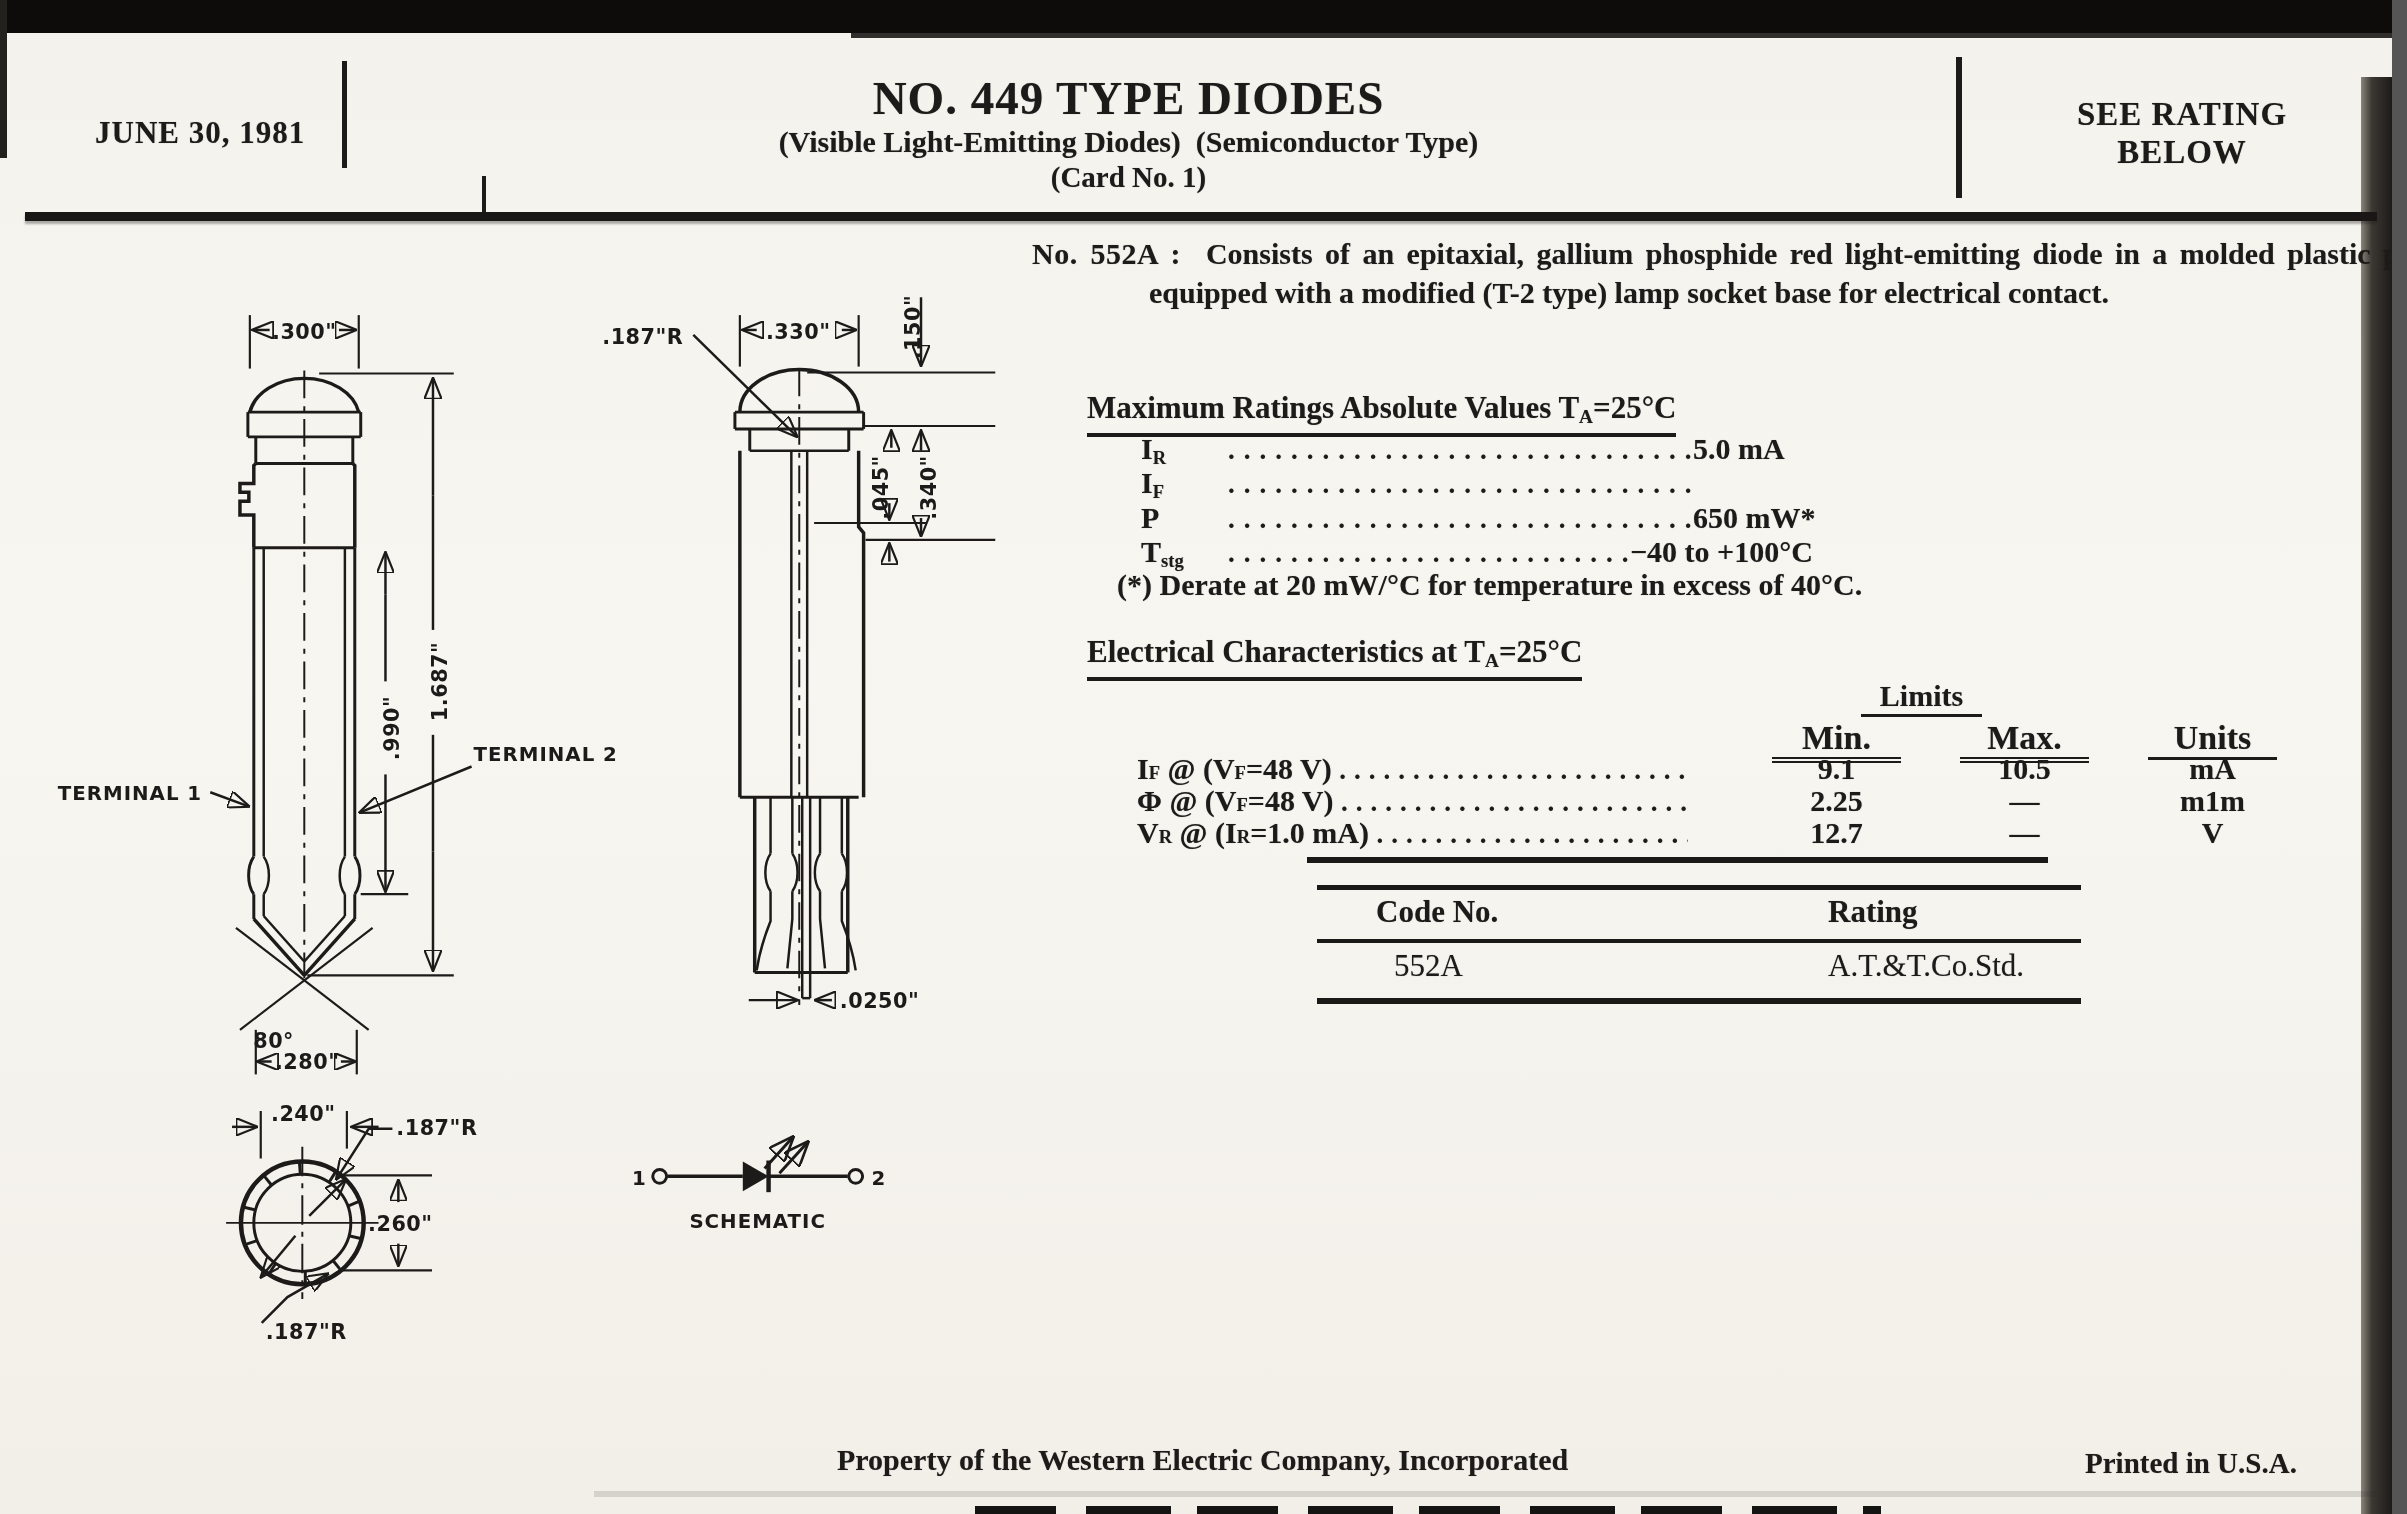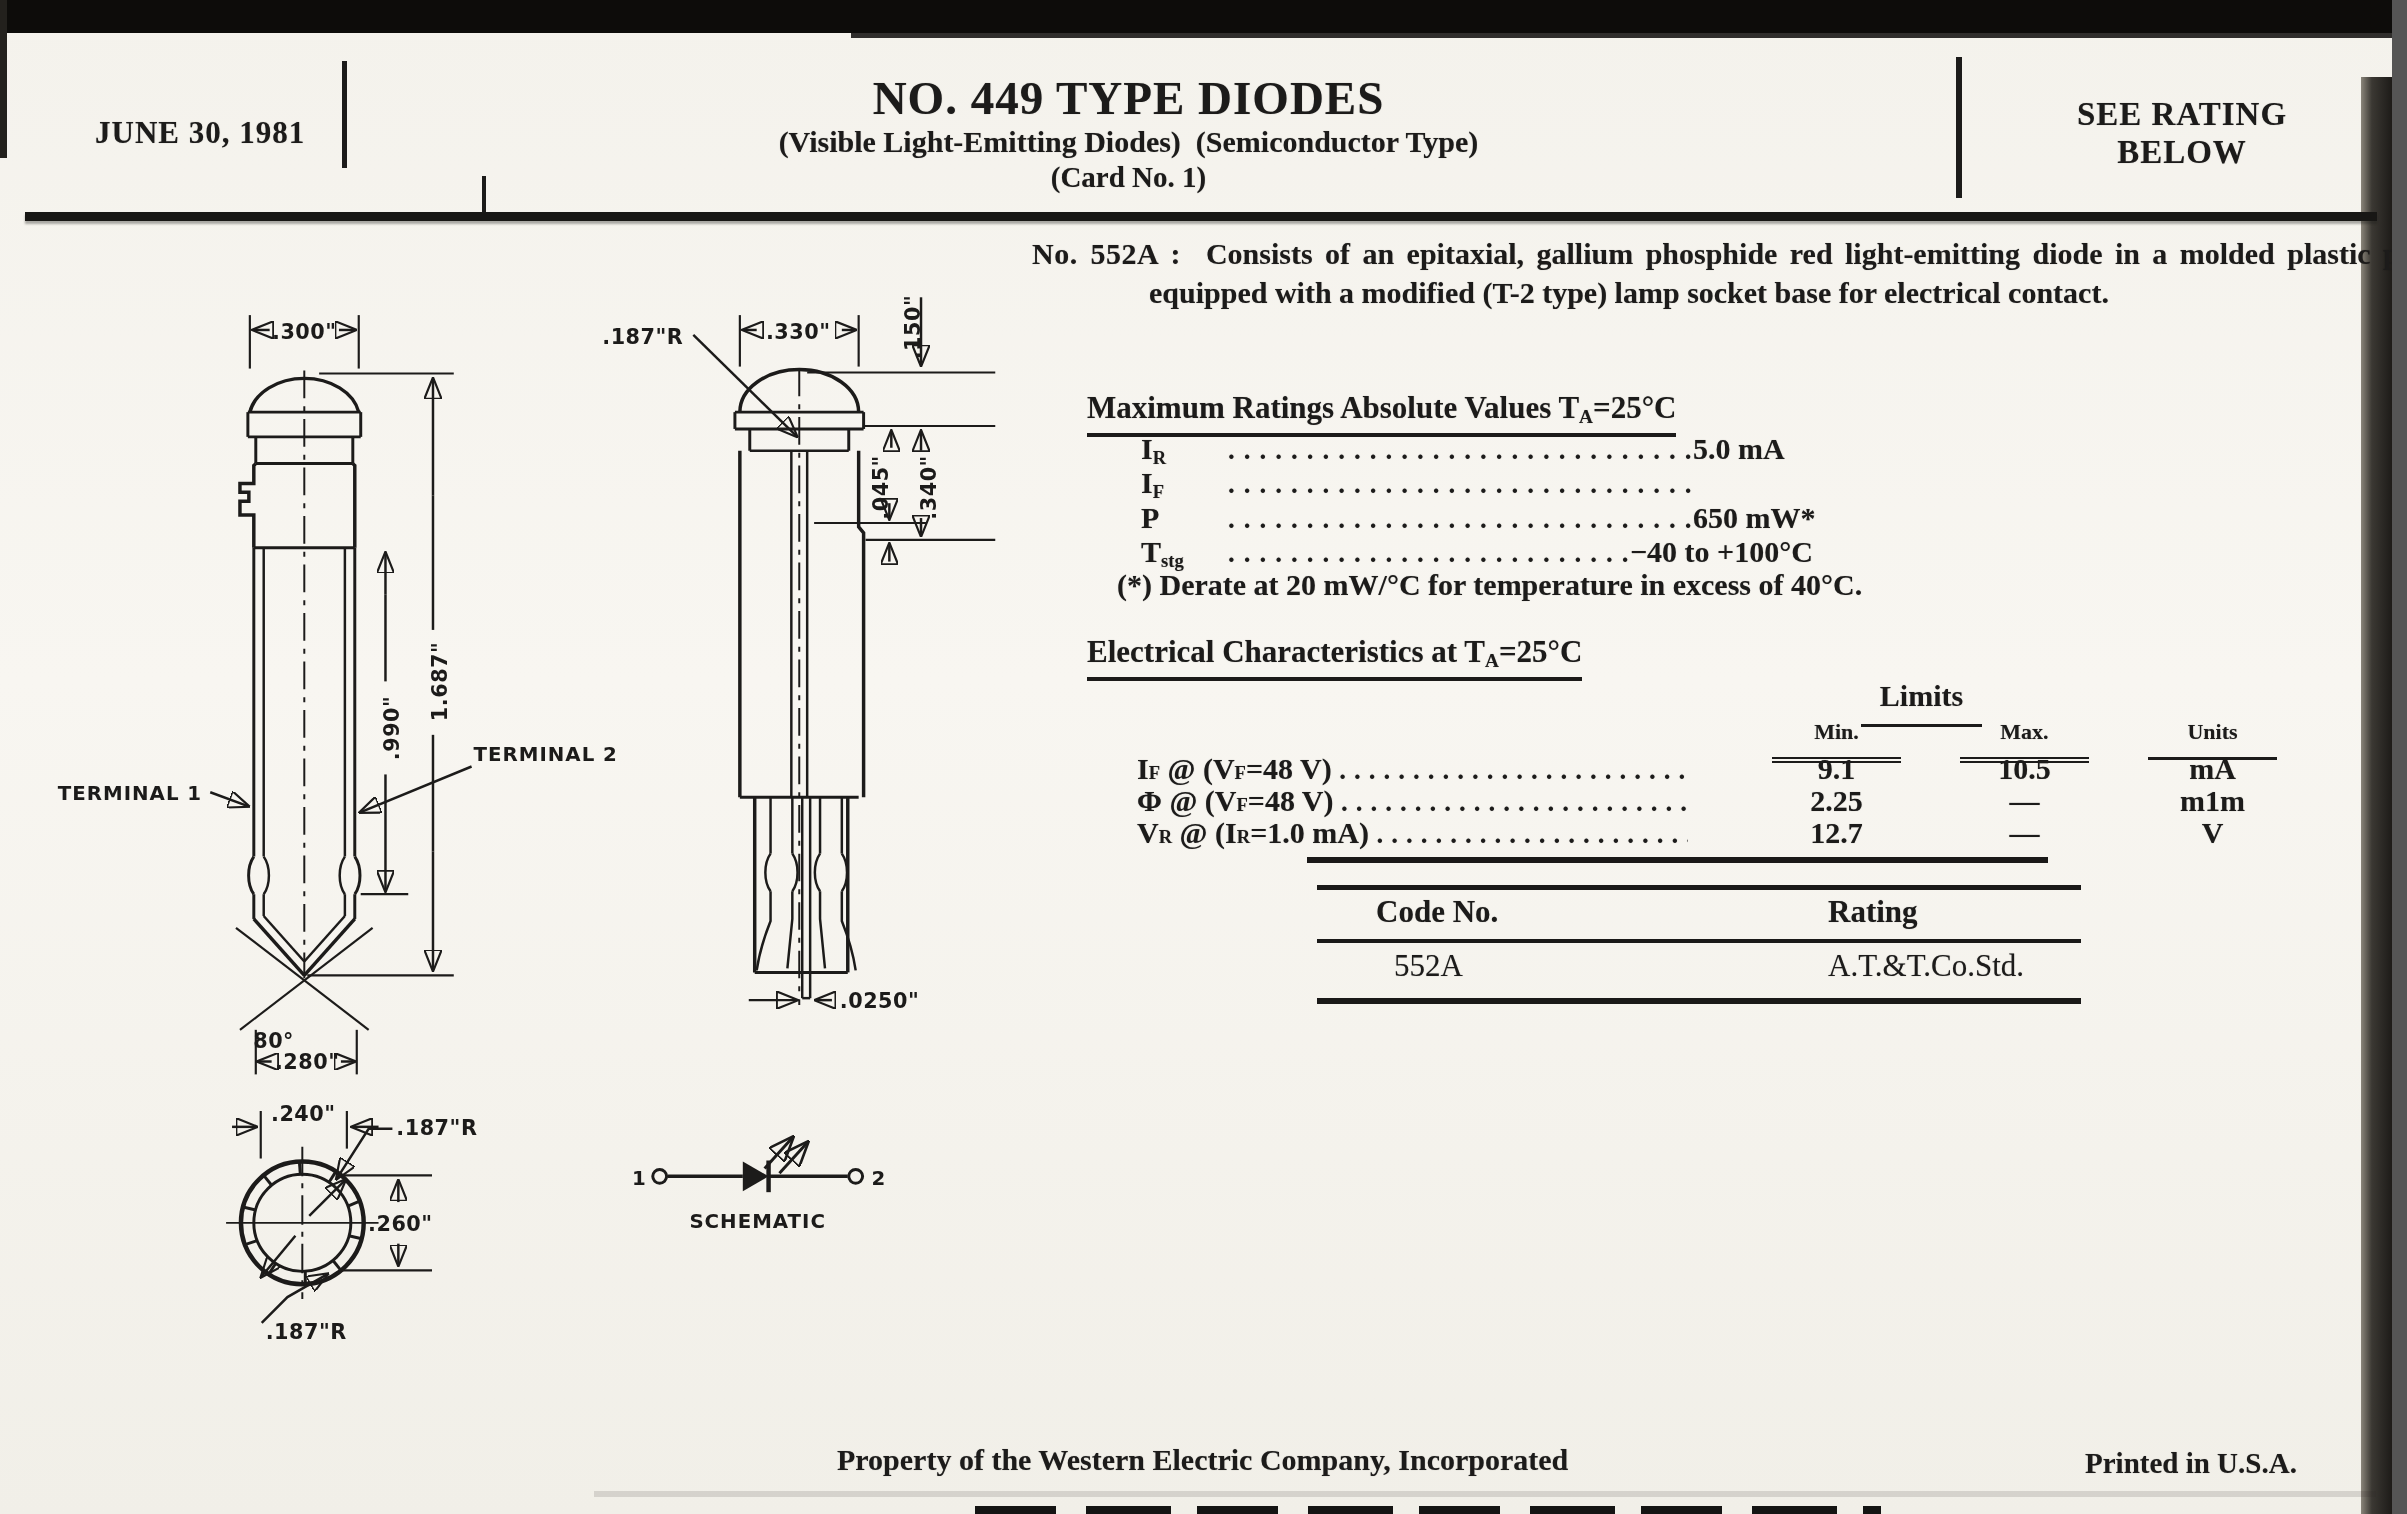--- a/index.html
+++ b/index.html
@@ -46,7 +46,7 @@
   .derate{left:1117px;top:568px;font-size:30px;font-weight:bold;}
 
   .limits{left:1861px;top:679px;width:121px;text-align:center;font-size:30px;font-weight:bold;
-          border-bottom:3px solid #1c1b1a;padding-bottom:11px;}
+          border-bottom:3px solid #1c1b1a;padding-bottom:1px;}
   .colhead{top:719px;width:129px;text-align:center;font-size:22px;font-weight:bold;padding-bottom:12px;}
   .dd{border-bottom:6px double #1c1b1a;}
   .sd{border-bottom:3px solid #1c1b1a;}

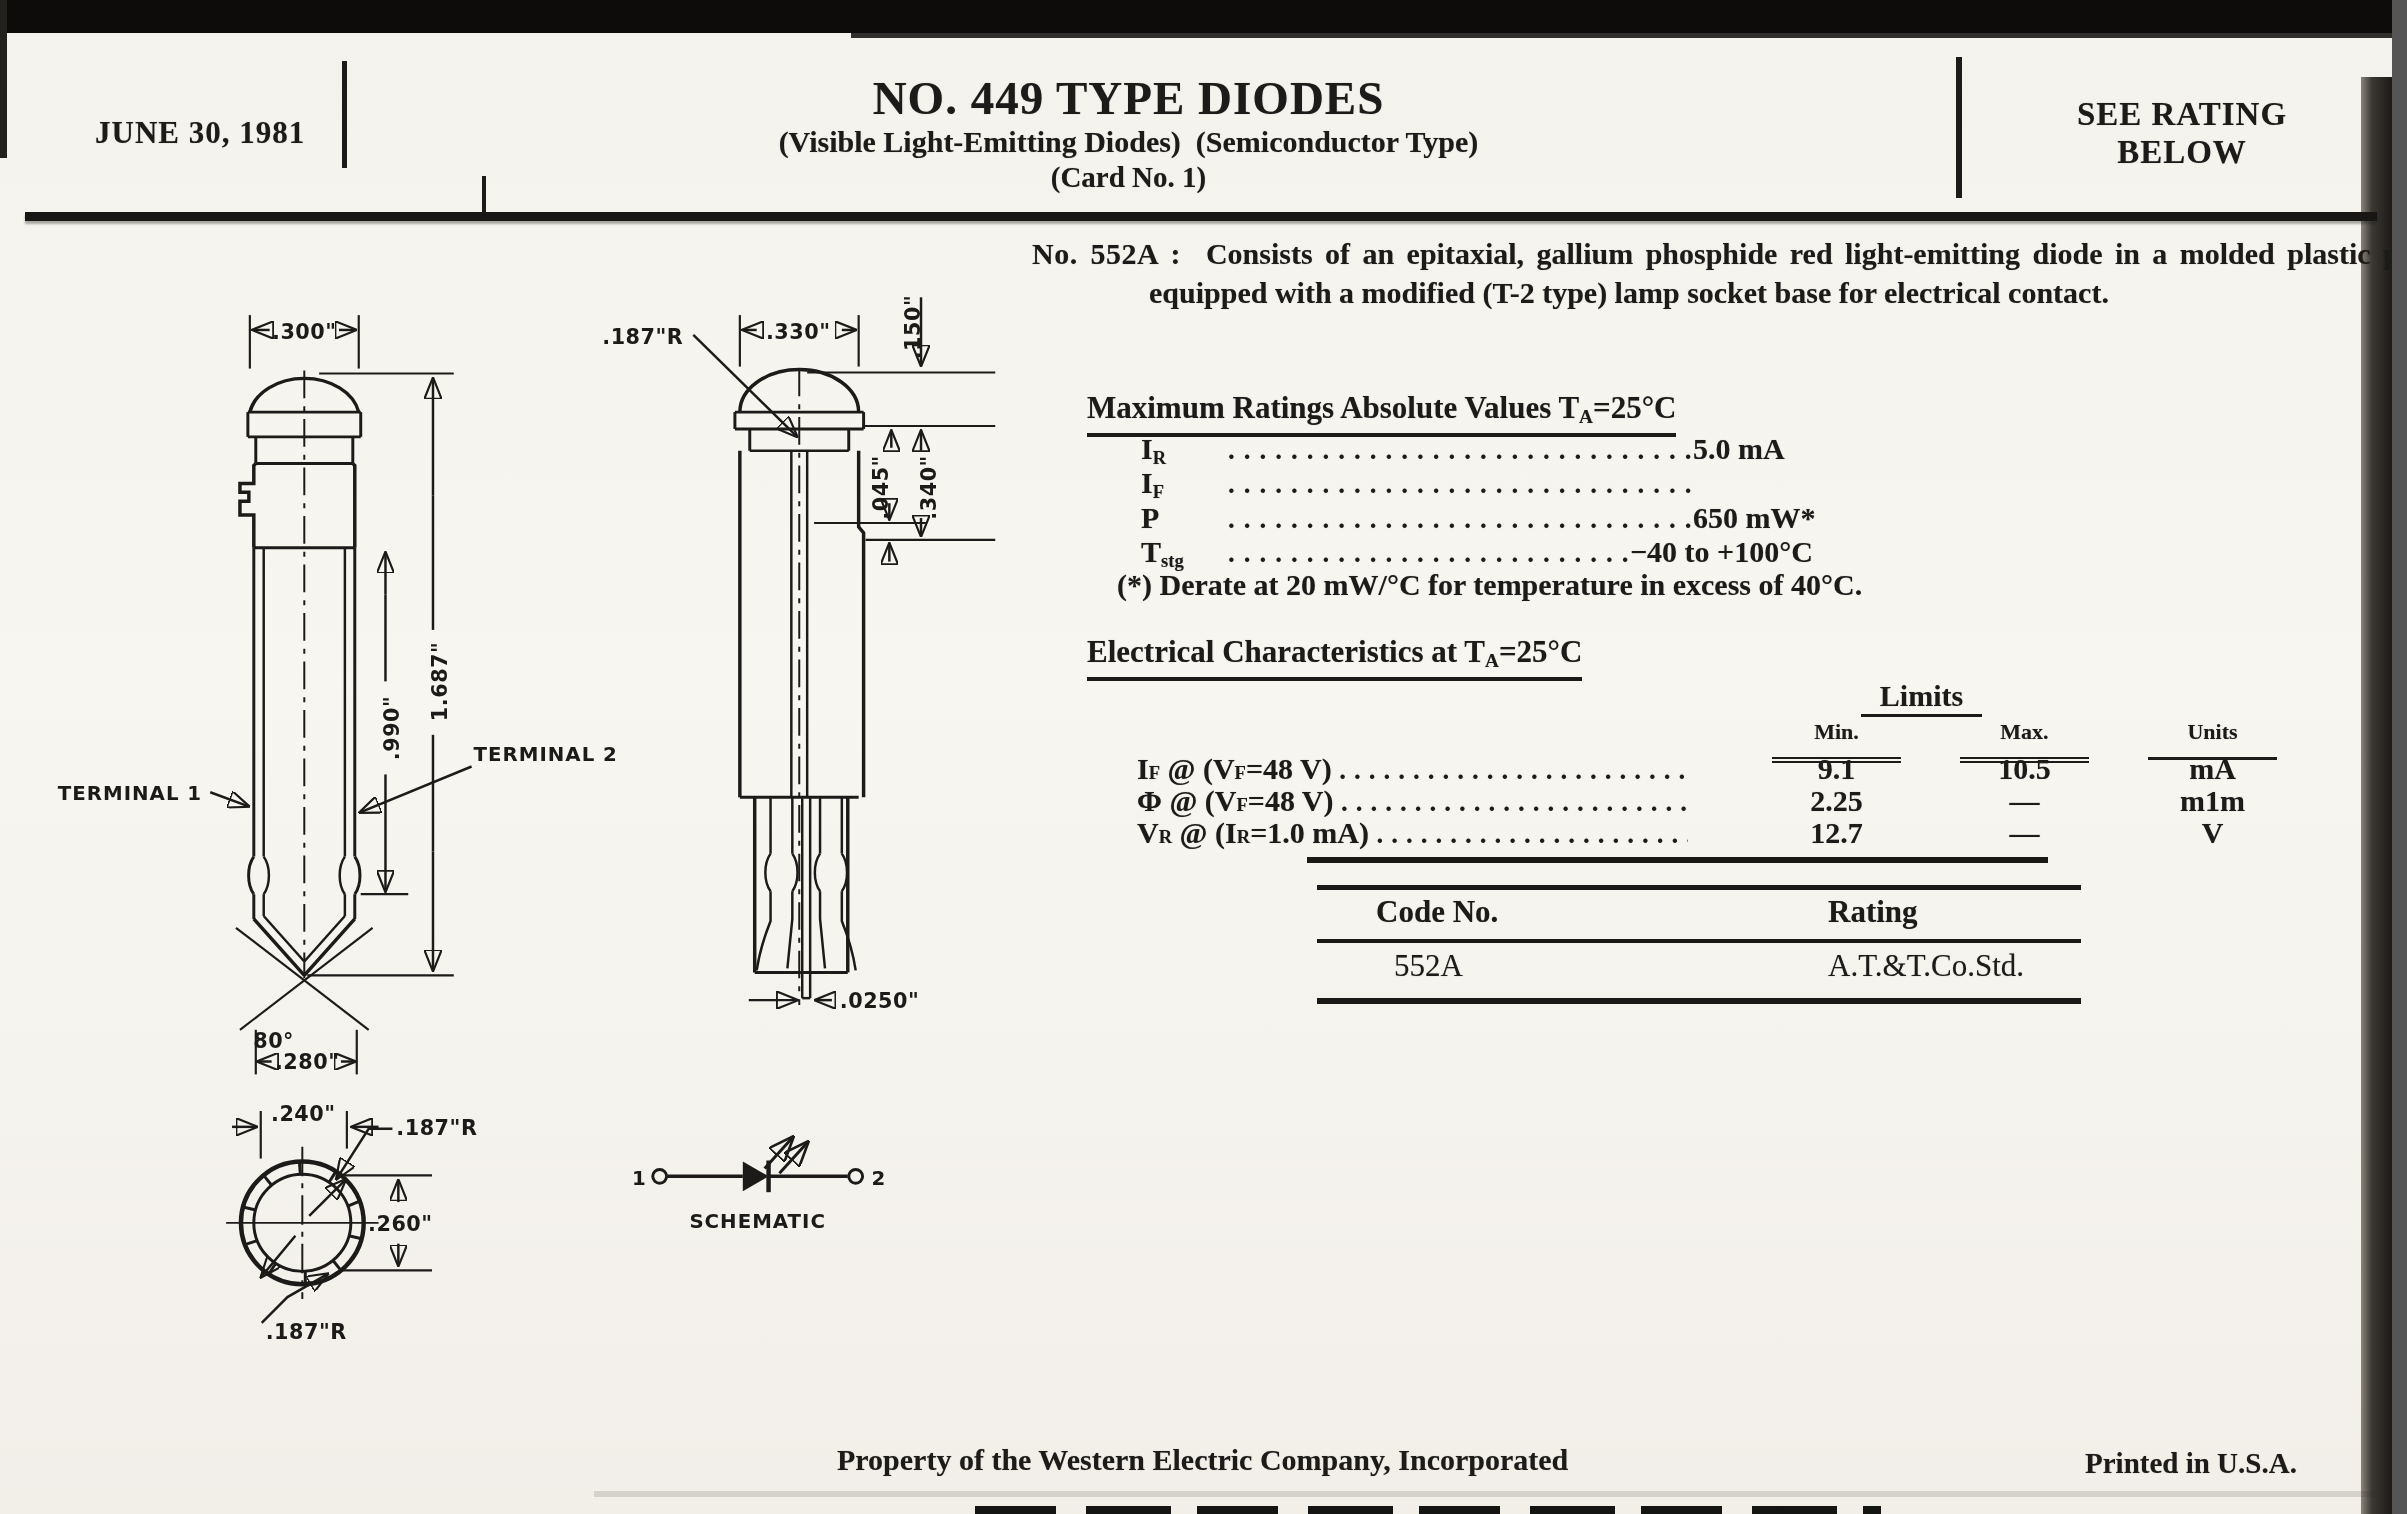--- a/index.html
+++ b/index.html
@@ -47,7 +47,7 @@
 
   .limits{left:1861px;top:679px;width:121px;text-align:center;font-size:30px;font-weight:bold;
           border-bottom:3px solid #1c1b1a;padding-bottom:1px;}
-  .colhead{top:719px;width:129px;text-align:center;font-size:22px;font-weight:bold;padding-bottom:12px;}
+  .colhead{top:719px;width:129px;text-align:center;font-size:34px;font-weight:bold;padding-bottom:0;}
   .dd{border-bottom:6px double #1c1b1a;}
   .sd{border-bottom:3px solid #1c1b1a;}
   .el-row{left:1137px;width:1148px;height:33px;display:flex;align-items:baseline;font-size:30px;font-weight:bold;}

